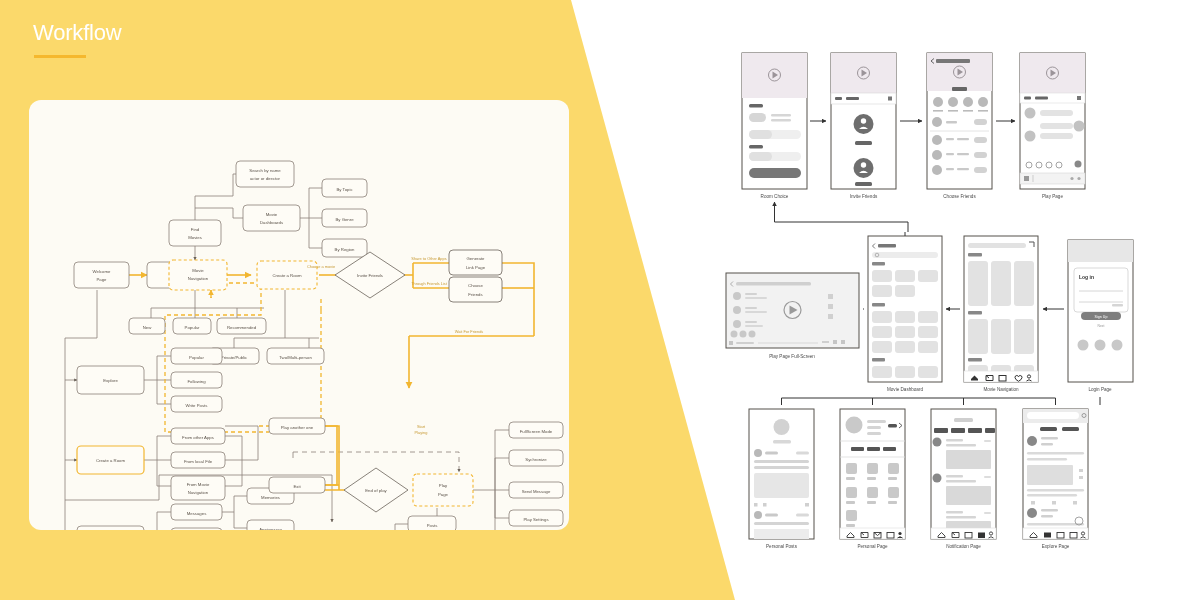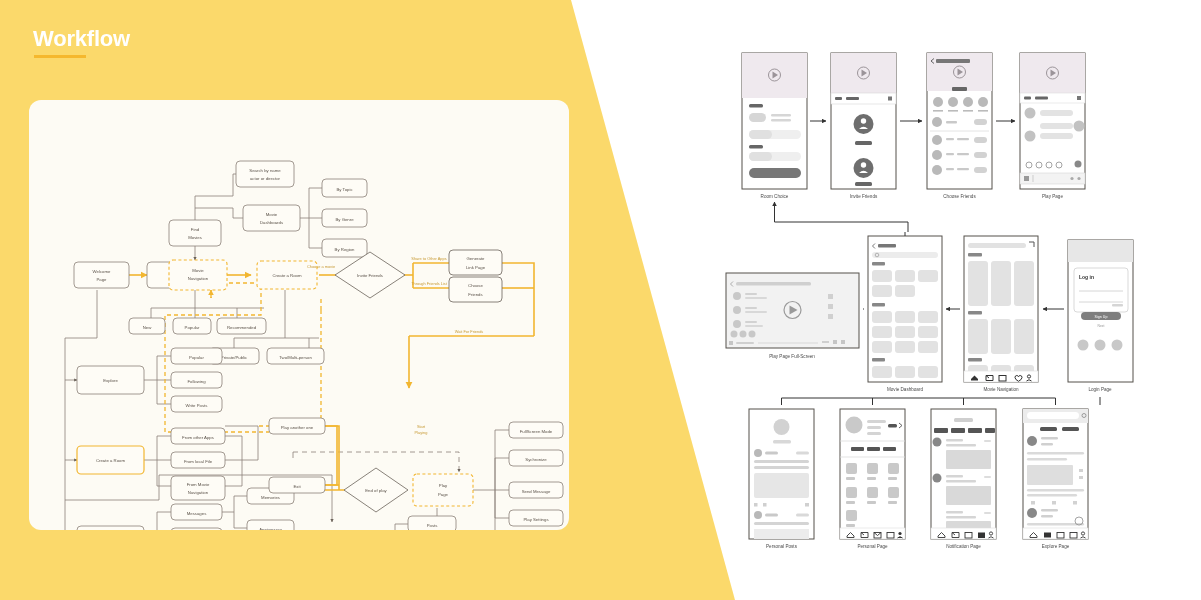--- a/index.html
+++ b/index.html
@@ -17,8 +17,8 @@
     border-top-right-radius:0;
   }
   .panel-title{
-    position:absolute;left:33px;top:26px;
-    color:#ffffff;font-size:22px;font-weight:bold;letter-spacing:-0.2px;
+    position:absolute;left:33px;top:20px;
+    color:#ffffff;font-size:22px;font-weight:normal;letter-spacing:-0.2px;
   }
   .panel-title-rule{
     position:absolute;left:34px;top:55px;width:52px;height:3px;background:#F5B82E;

